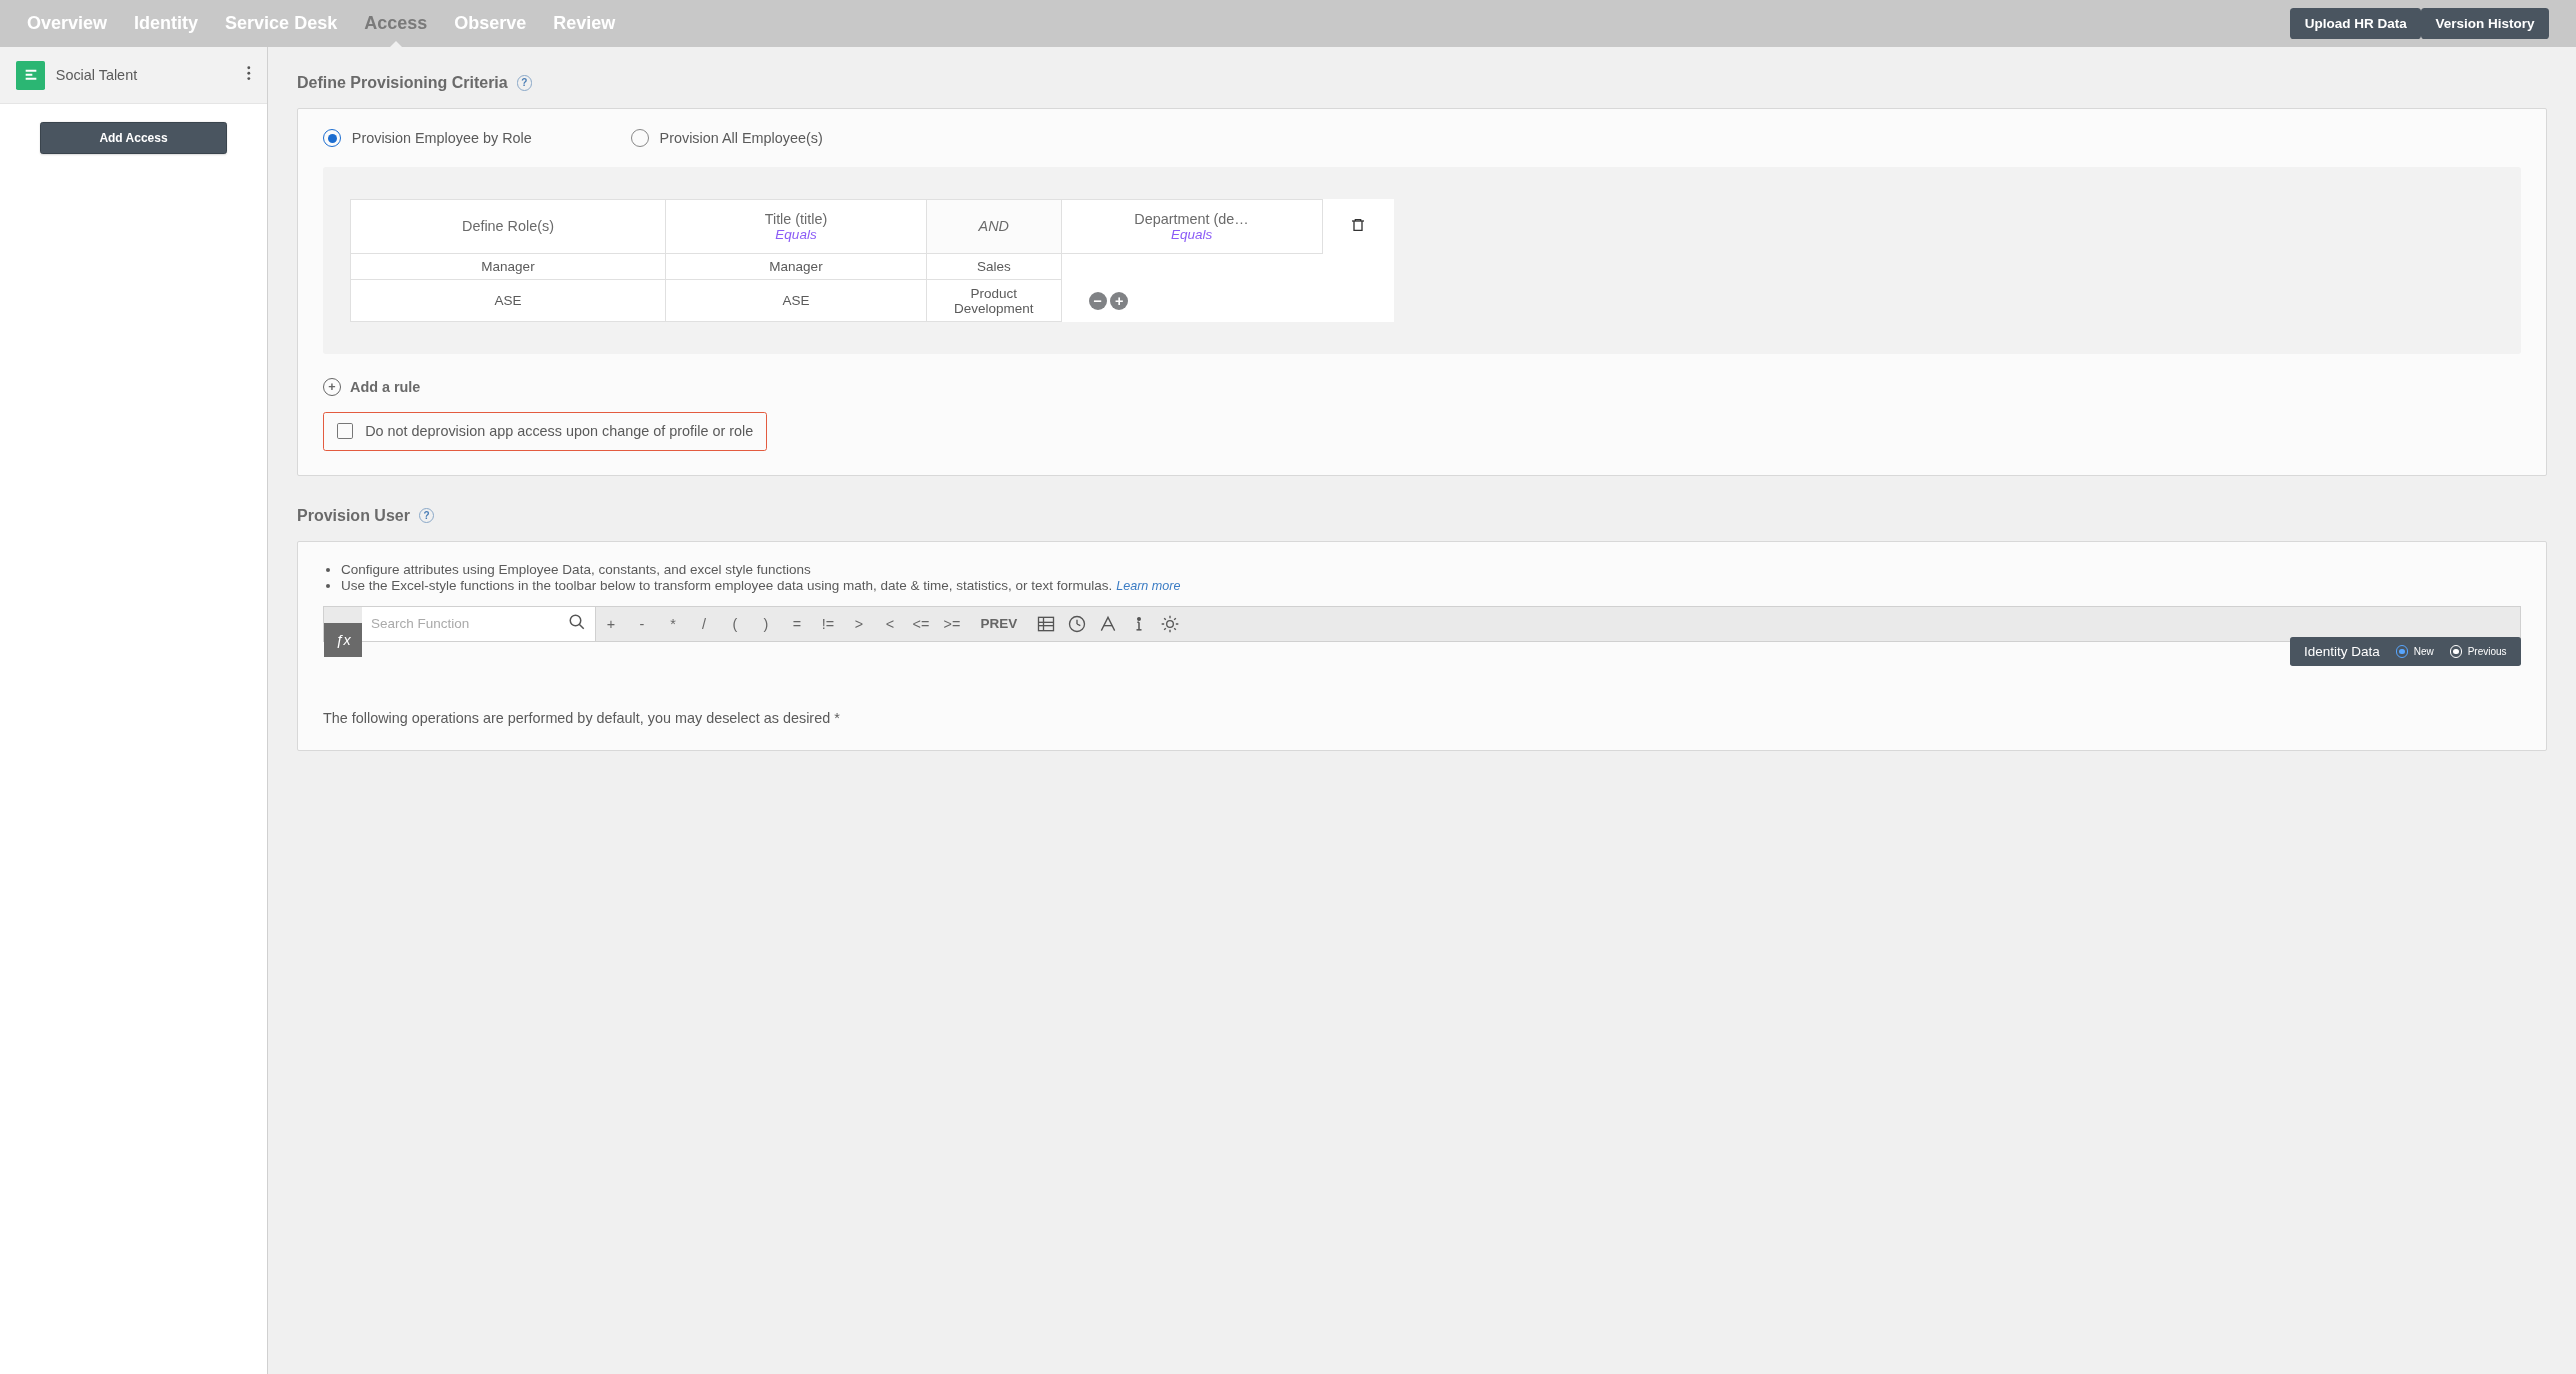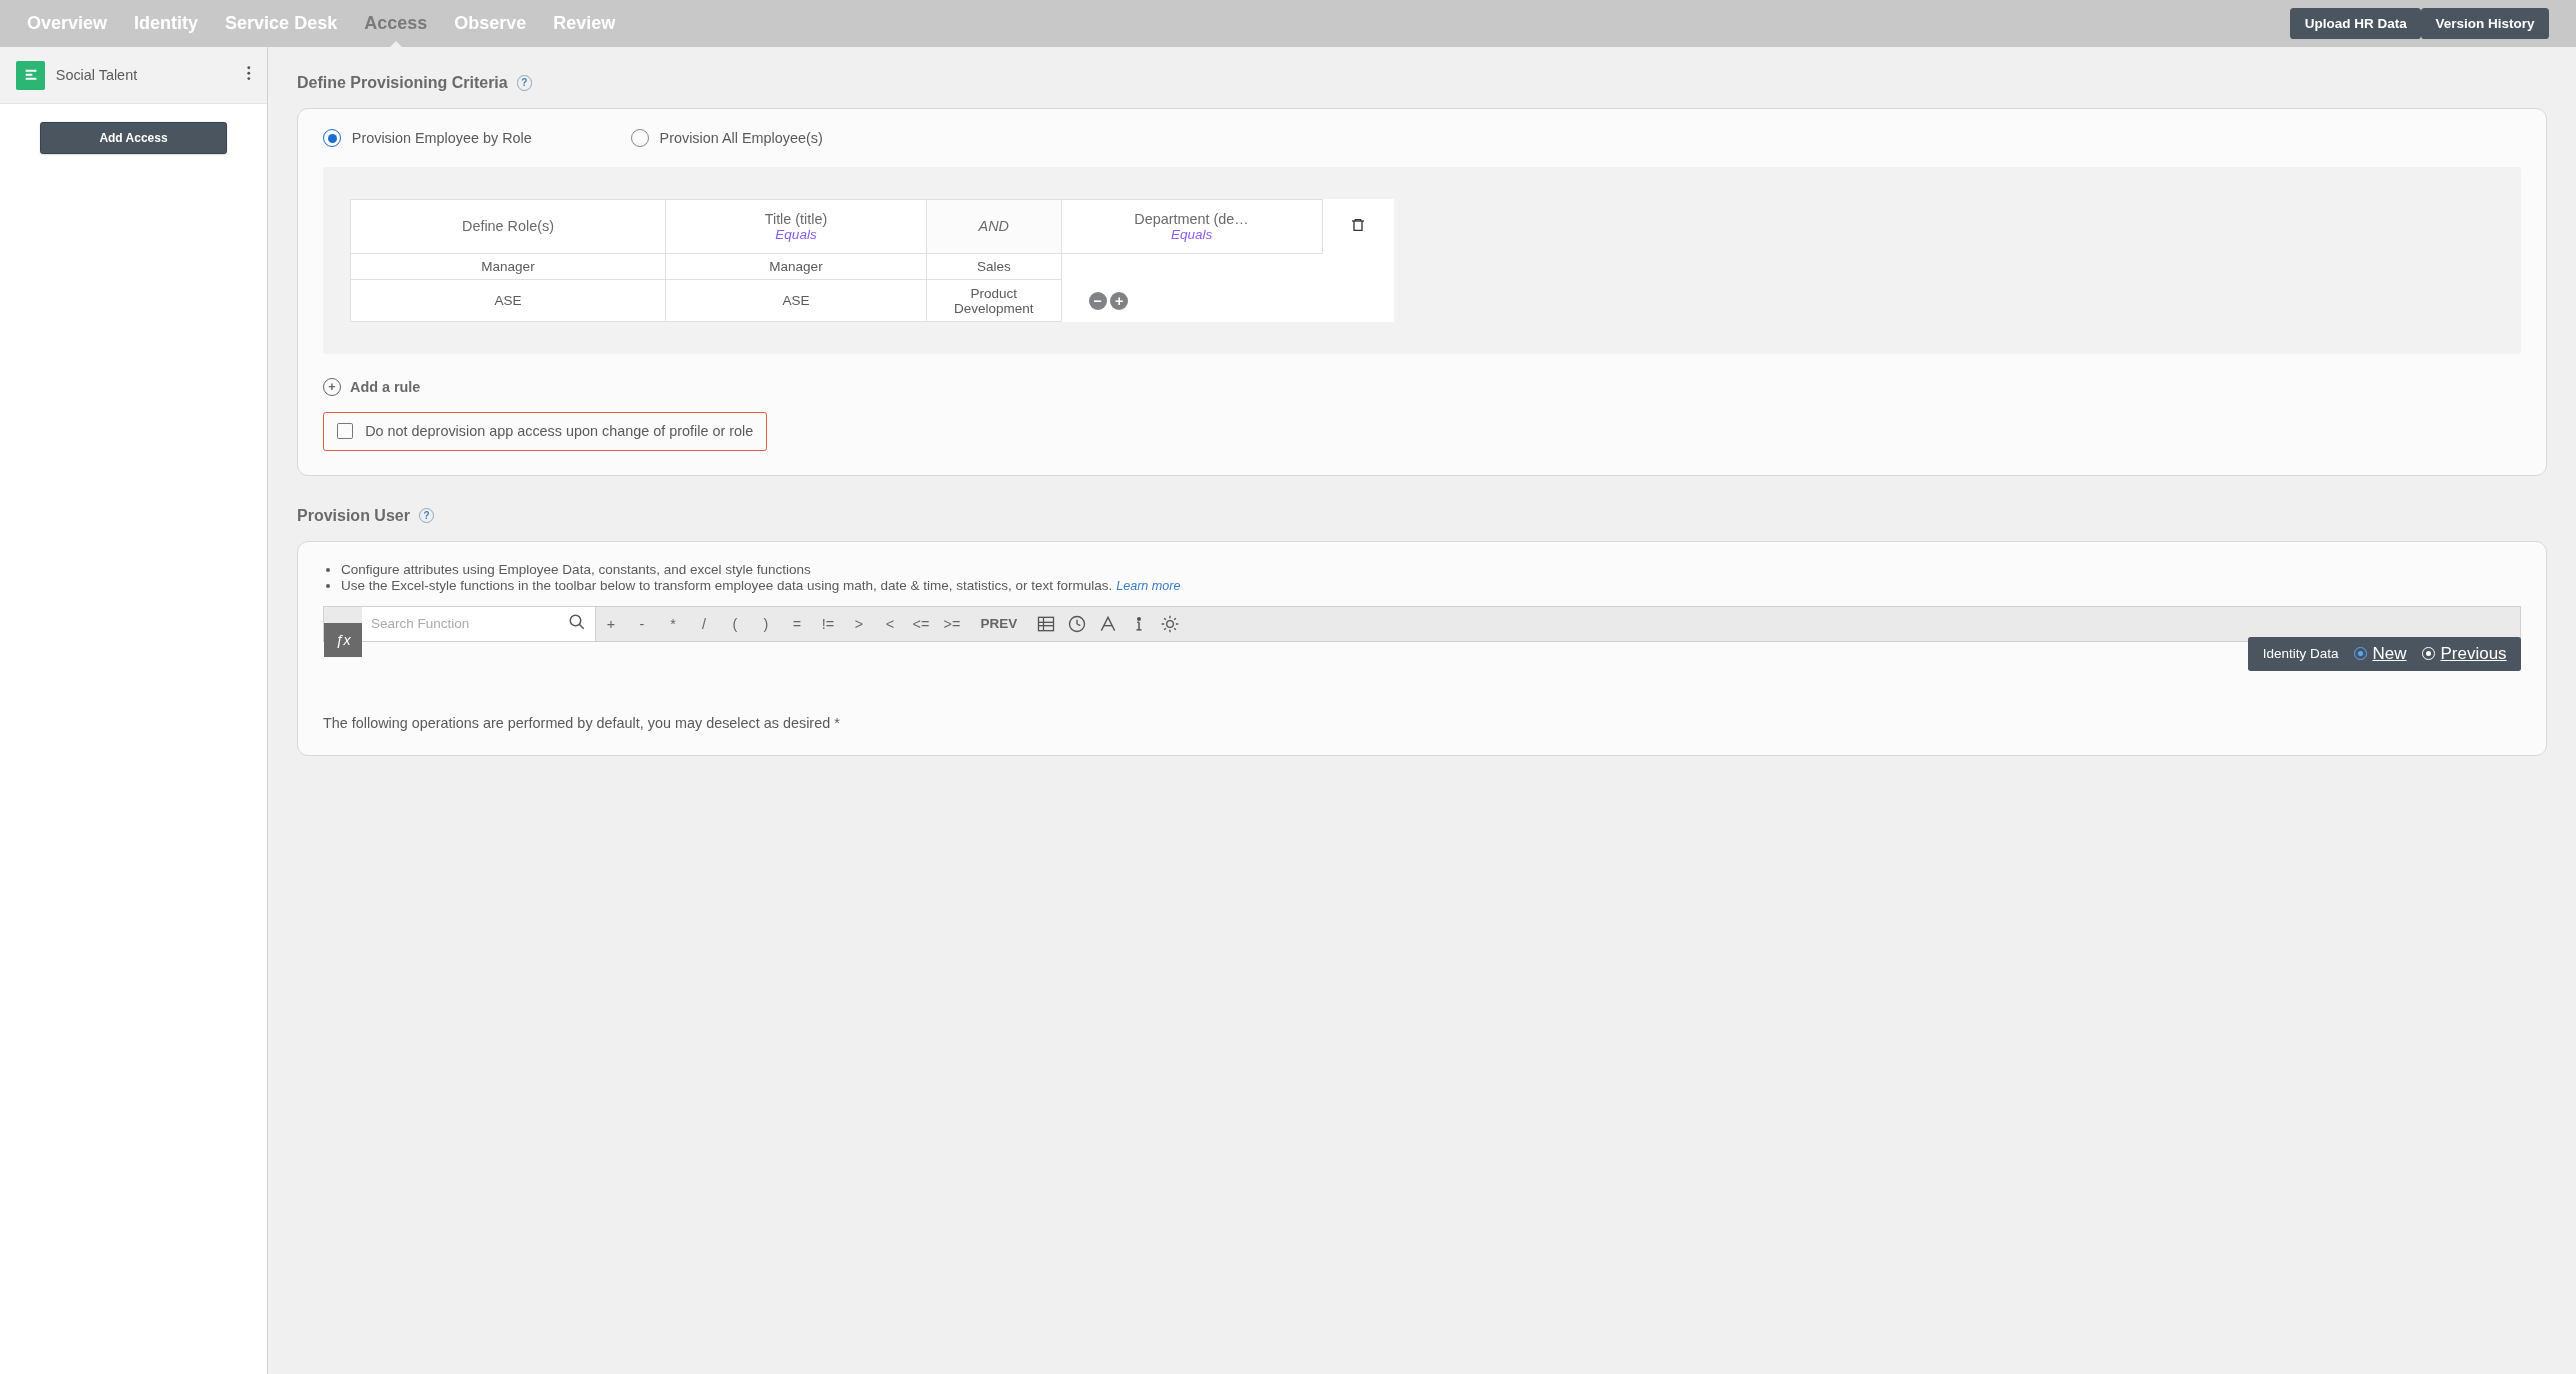--- a/index.html
+++ b/index.html
@@ -33,7 +33,7 @@
     .section-title { font-size: 16px; font-weight: 700; color: #6a6a6a; }
     .help-icon { width: 15.3px; height: 15.3px; border: 1.3px solid #8aa8c8; border-radius: 50%; display: inline-flex; align-items: center; justify-content: center; font-size: 10px; color: #4a7db5; font-weight: 600; cursor: pointer;}
 
-    .panel { border: 0.9px solid #d8d8d8; background: #fbfbfb; border-radius: 11px; padding: 20px 25px 23.4px; margin-bottom: 31px;}
+    .panel { border: 0.9px solid #d8d8d8; background: #fbfbfb; border-radius: 2px; padding: 20px 25px 23.4px; margin-bottom: 31px;}
 
     
     .radio-row { display: flex; gap: 99px; margin-bottom: 20px; }

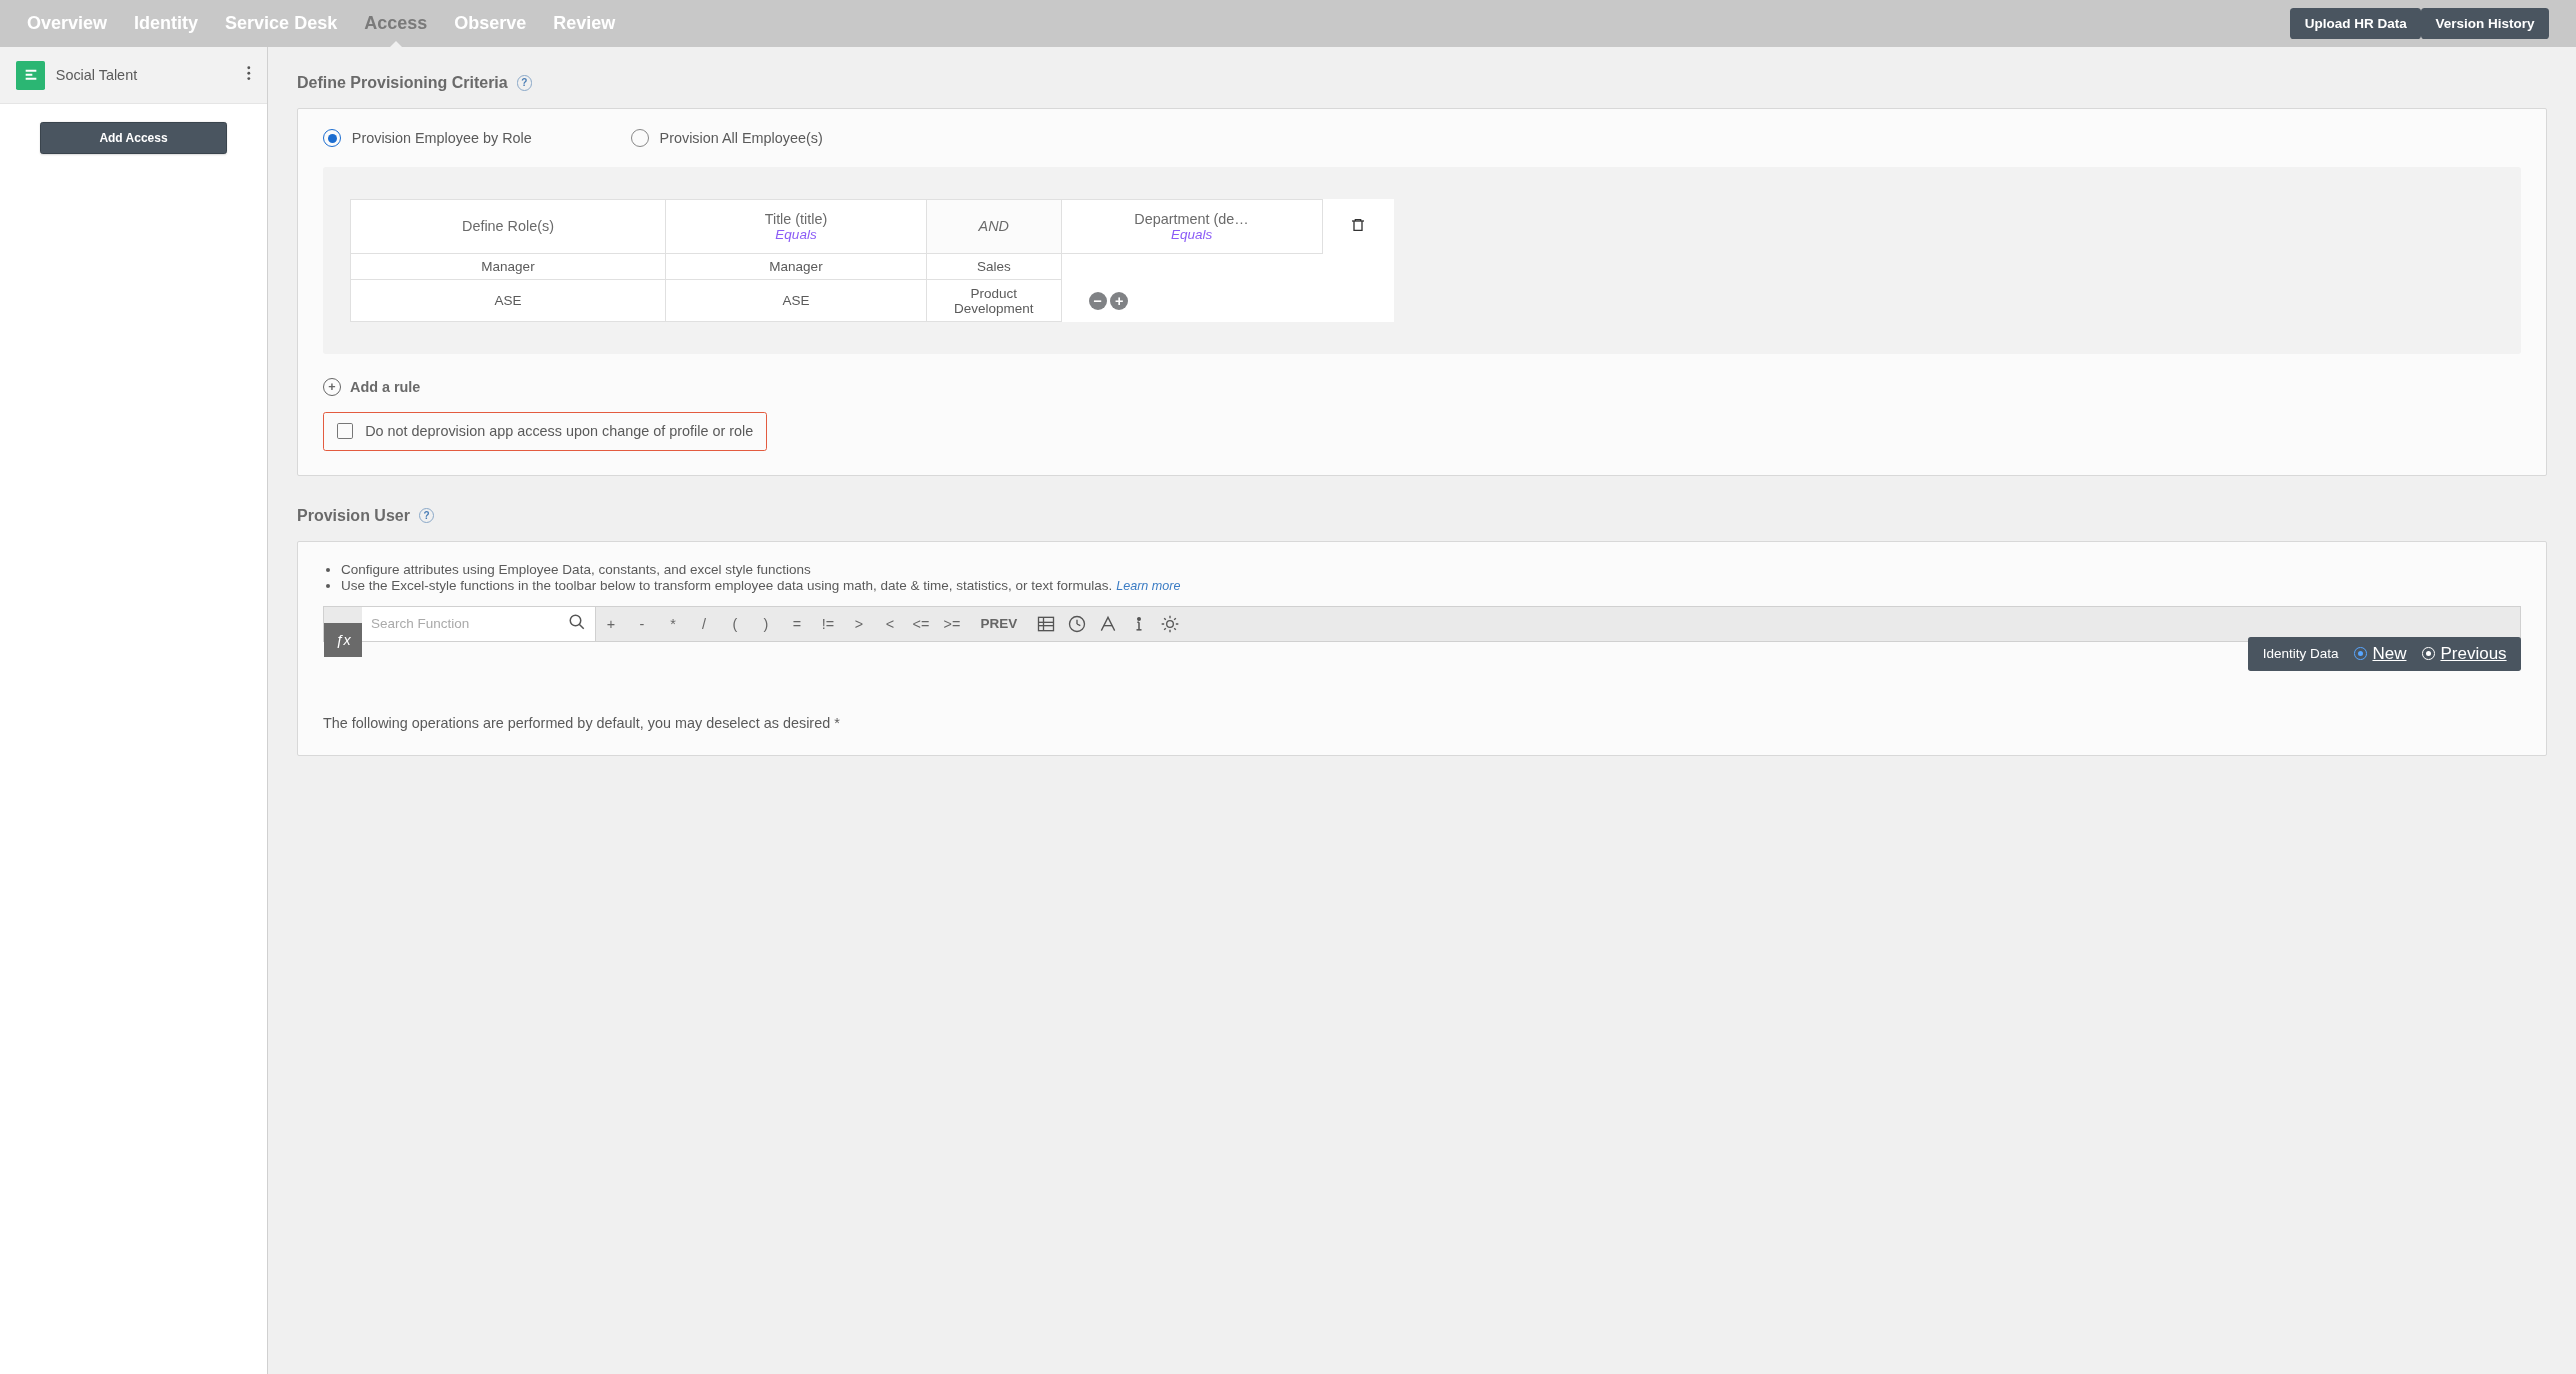--- a/index.html
+++ b/index.html
@@ -96,7 +96,7 @@
     .mini-radio .dot-i { width:5.4px; height:5.4px; border-radius:50%; background:#fff;}
     .mini-radio.blue .dot-o { border-color:#58a6ff;}
     .mini-radio.blue .dot-i { background:#58a6ff;}
-    .mini-radio .rlabel { font-size:17px;text-decoration:underline;}
+    .mini-radio .rlabel { font-size:10px;}
     .clearfix::after { content:''; display:block; clear:both;}
   </style>
 </head>

